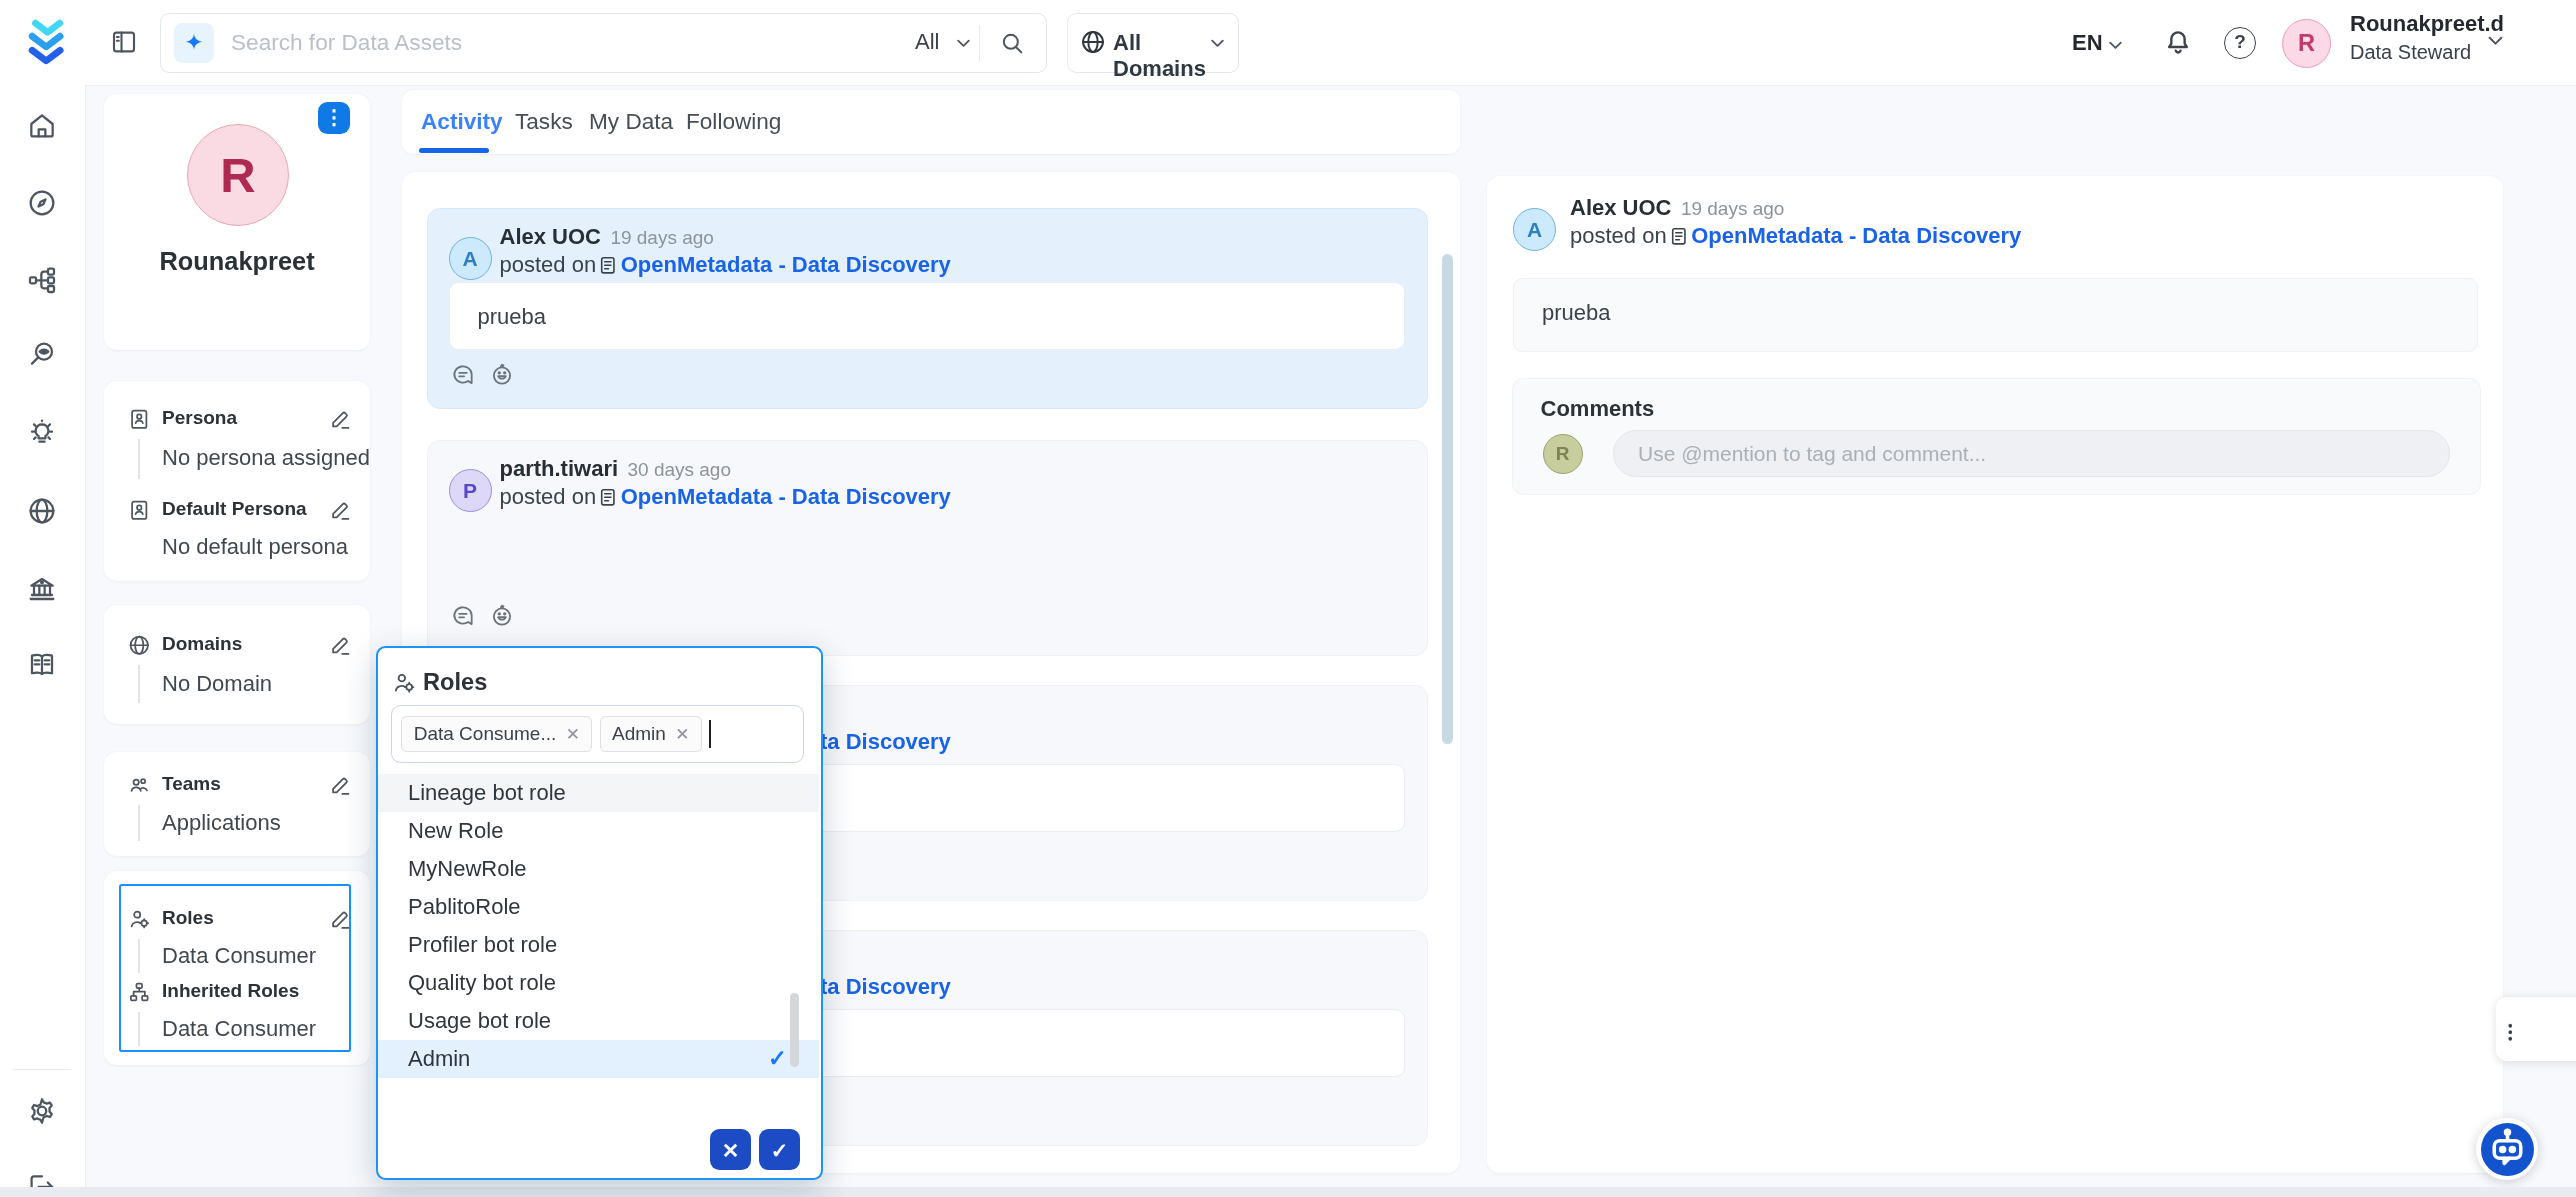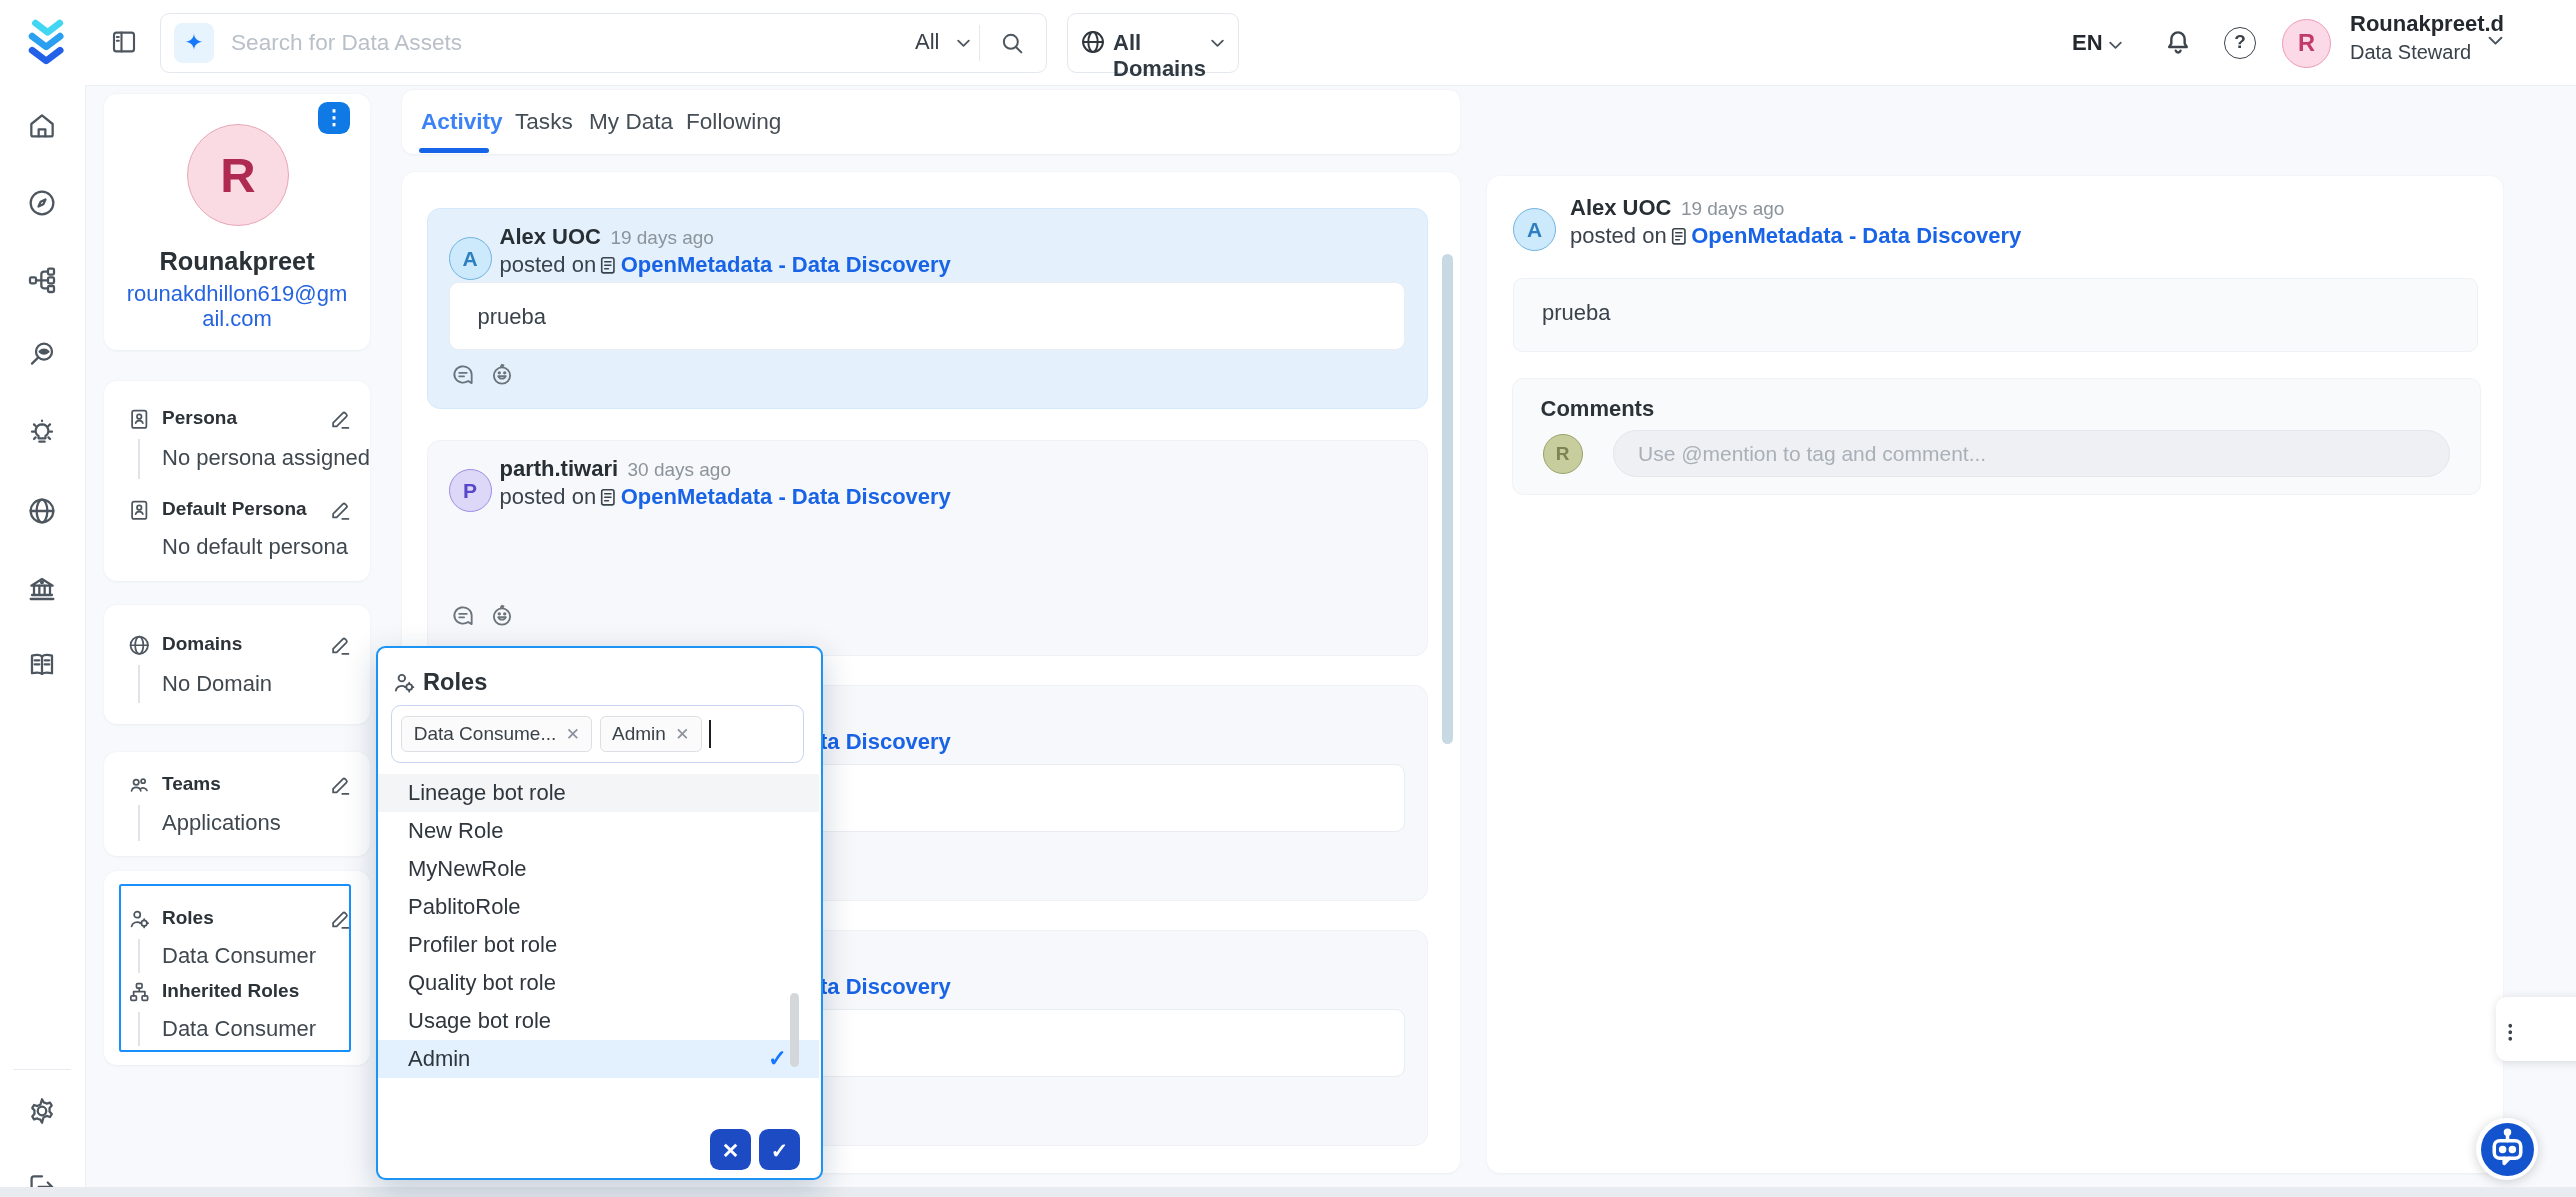--- a/index.html
+++ b/index.html
@@ -275,7 +275,6 @@
     <div id="kebab" class="abs">⋮</div>
     <div id="bigavatar" class="abs">R</div>
     <div id="pname" class="abs">Rounakpreet</div>
-    <div id="pemail" class="abs">rounakdhillon619@gmail.com</div>
   </div>
 
   <div id="card2" class="abs card">

